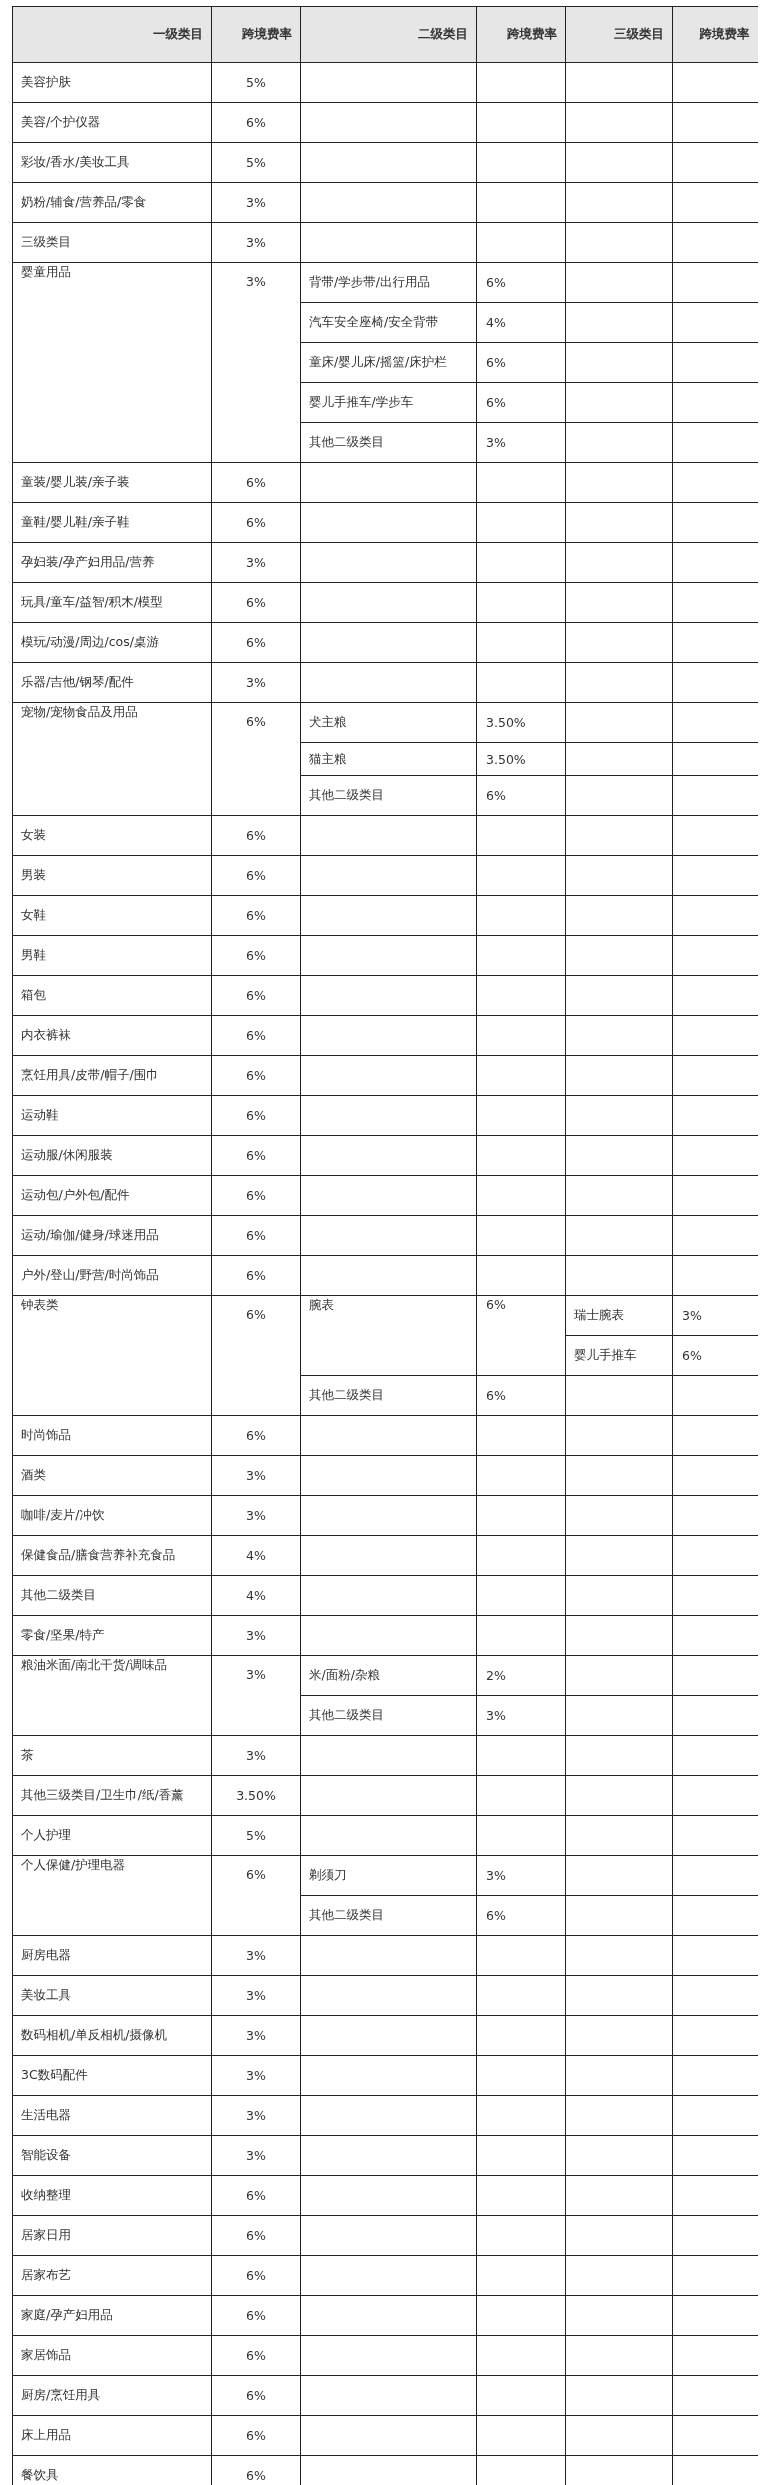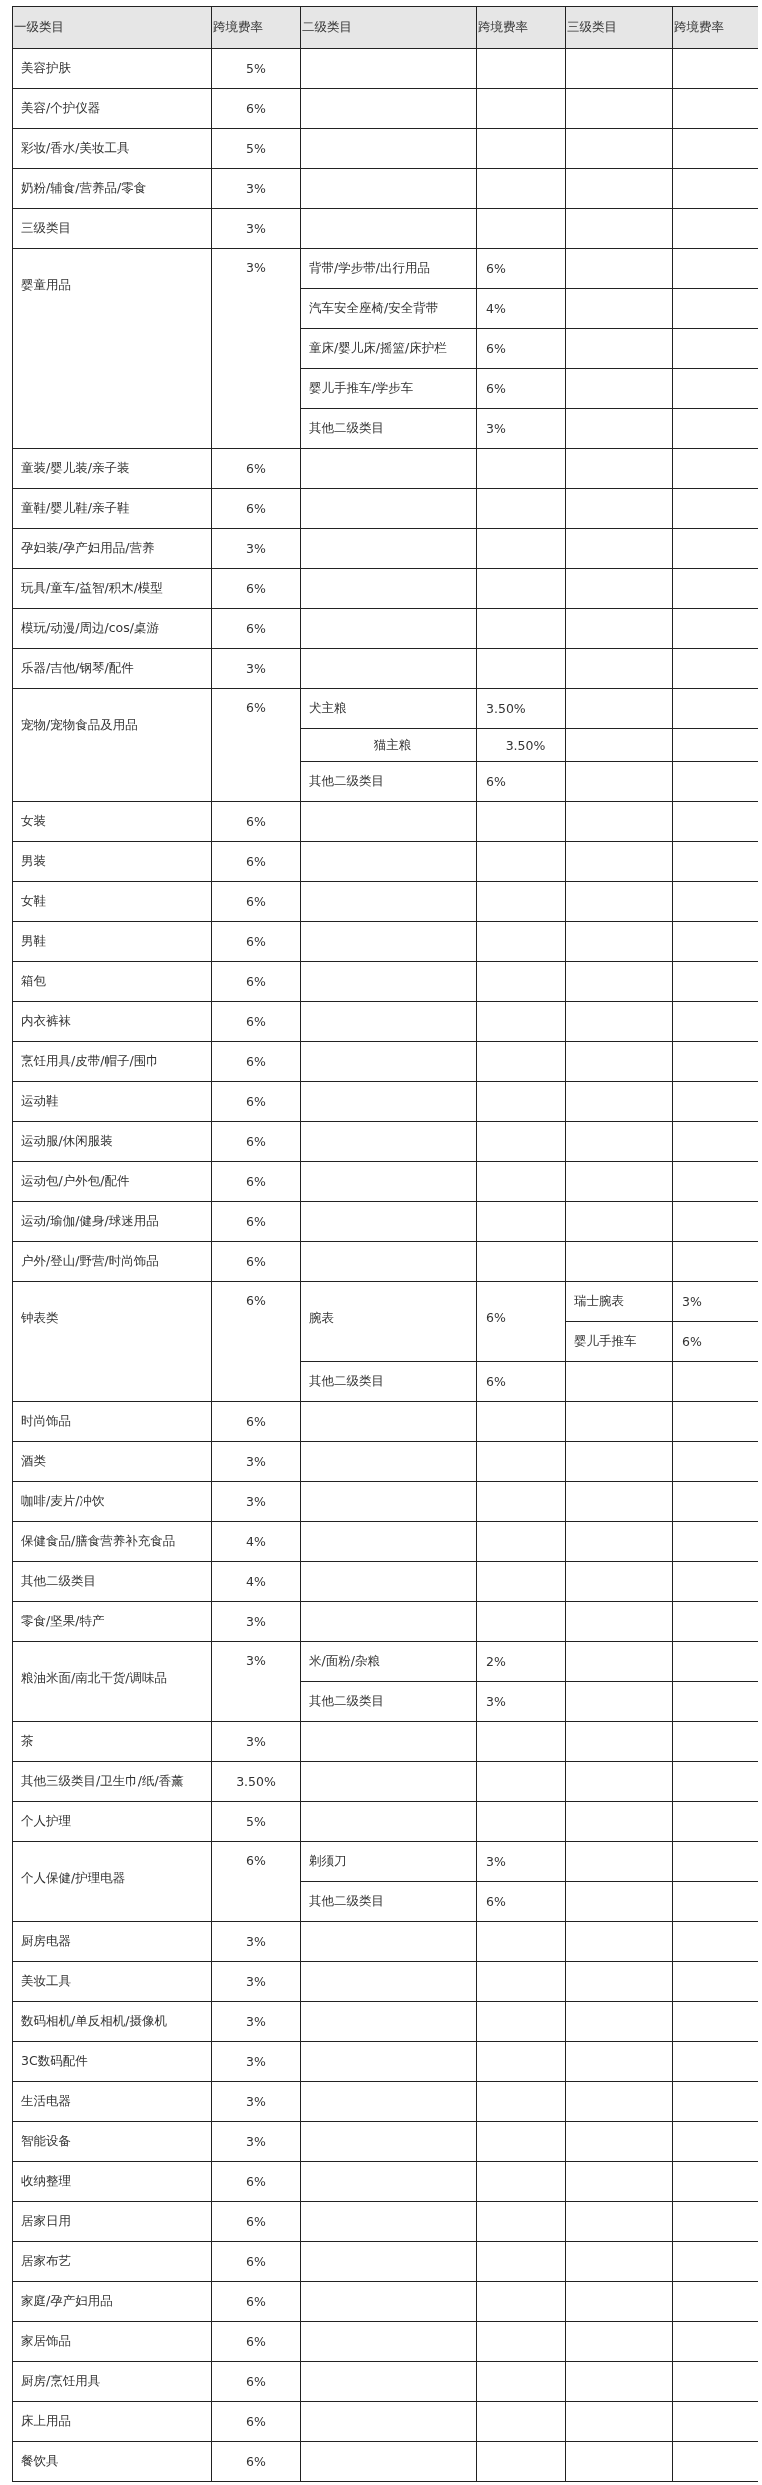--- a/index.html
+++ b/index.html
@@ -32,14 +32,14 @@
     .tbl col.c6 { width: 85px; }
     .tbl th {
       background: #e6e6e6;
-      font-weight: normal;
+      font-weight: bold;
       height: 39px;
       border: 1px solid #222;
       border-right-color: #222;
-      text-align: left;
+      text-align: right;
       vertical-align: middle;
       color: #333;
-      padding: 1px;
+      padding: 8px;
     }
     .tbl th:last-child { border-right: none; }
     .tbl td {

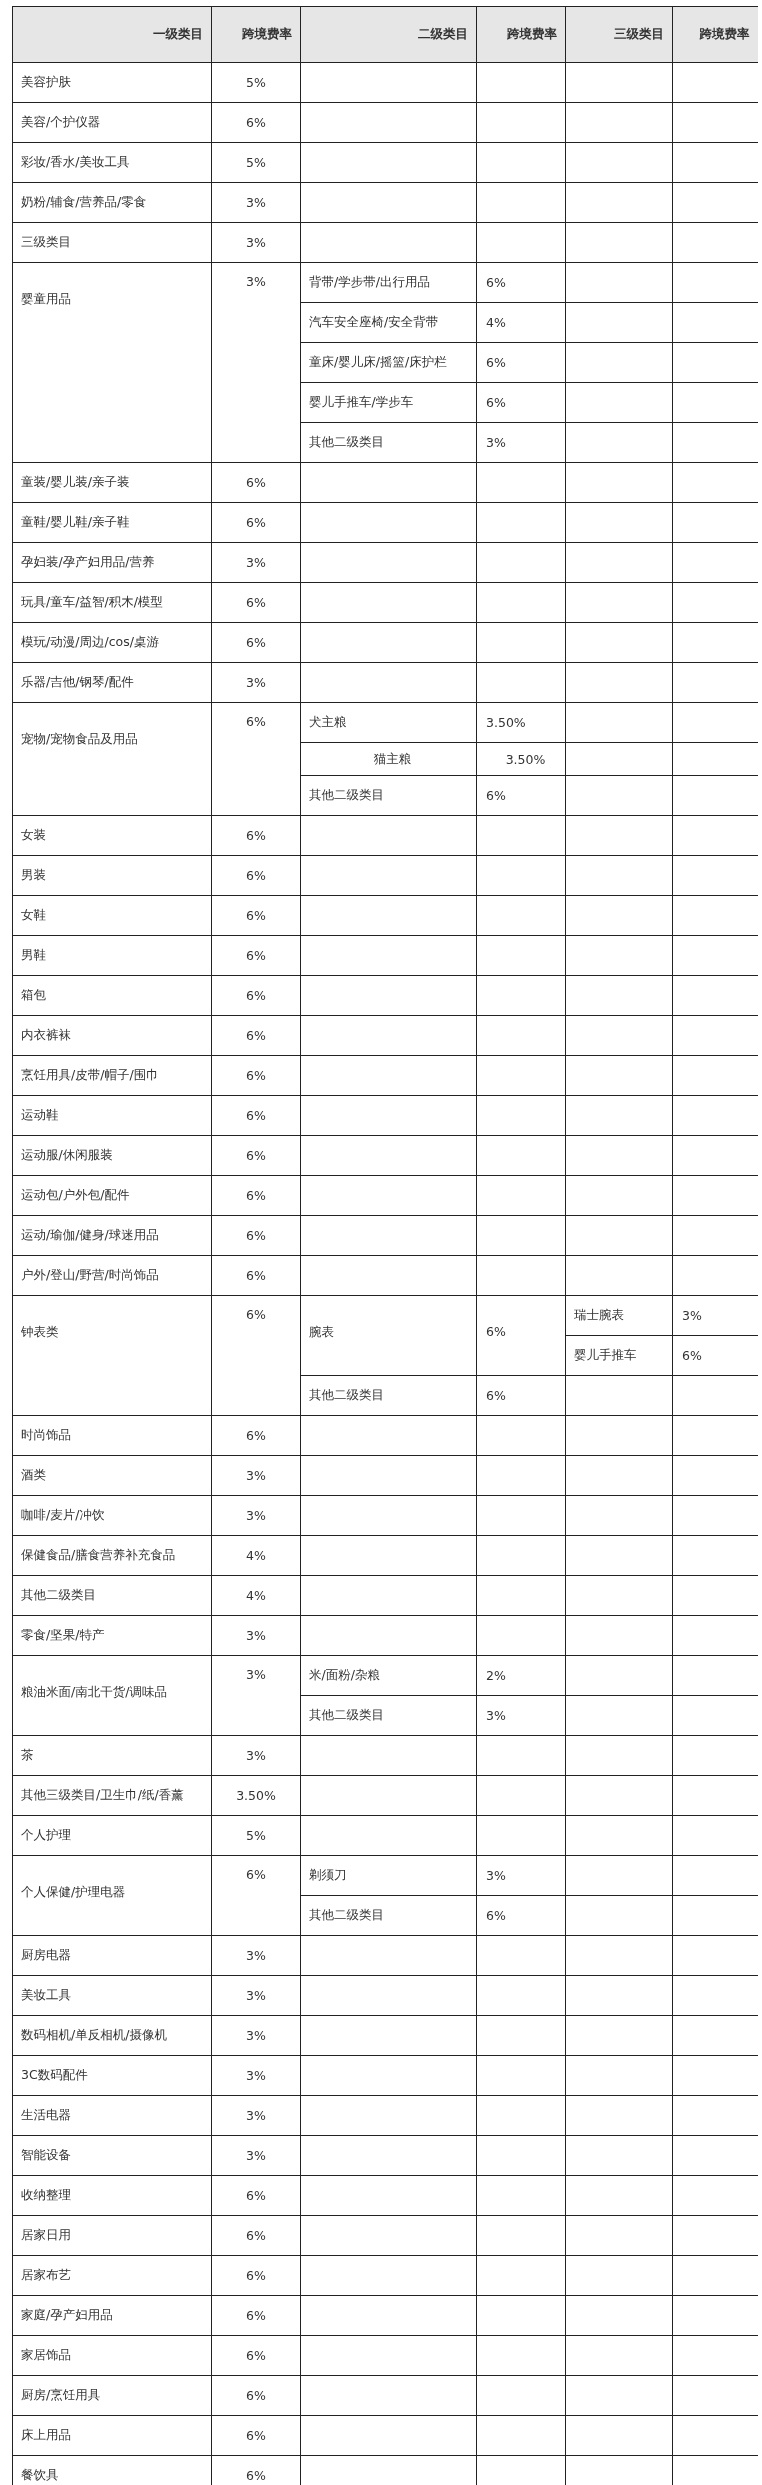--- a/index.html
+++ b/index.html
@@ -50,7 +50,7 @@
       white-space: nowrap;
       overflow: hidden;
     }
-    .tbl td.top { vertical-align: top; padding-top: 28px; }
+    .tbl td.top { vertical-align: top; padding-top: 1px; }
     .tbl td.rate1 { text-align: center; padding: 0; }
     .tbl td.rate1.top { padding-top: 11px; }
     .tbl td.rate2 { padding-left: 9px; }

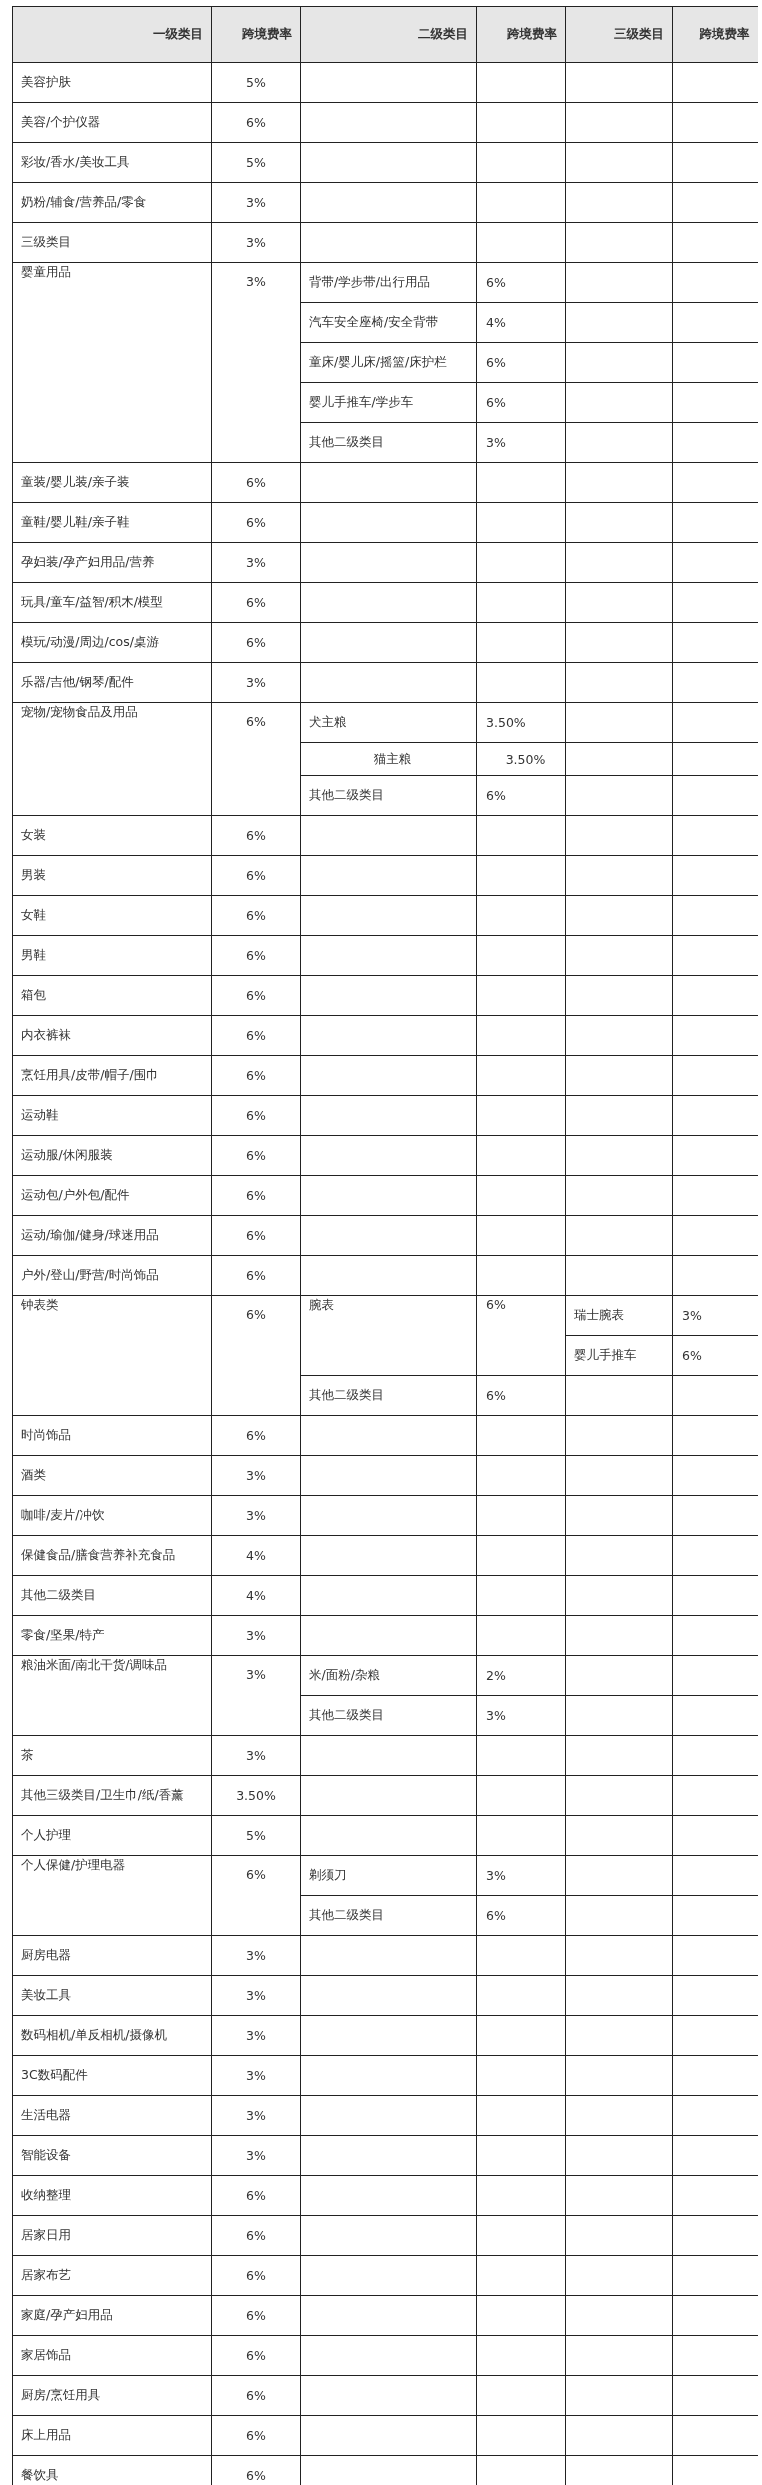--- a/index.html
+++ b/index.html
@@ -55,7 +55,7 @@
     .tbl td.rate1.top { padding-top: 11px; }
     .tbl td.rate2 { padding-left: 9px; }
     .tbl td.last { border-right: none; }
-    .tbl tr.short td { height: 32px; text-align: center; }
+    .tbl tr.short td { height: 32px; }
   </style>
 </head>
 <body>

